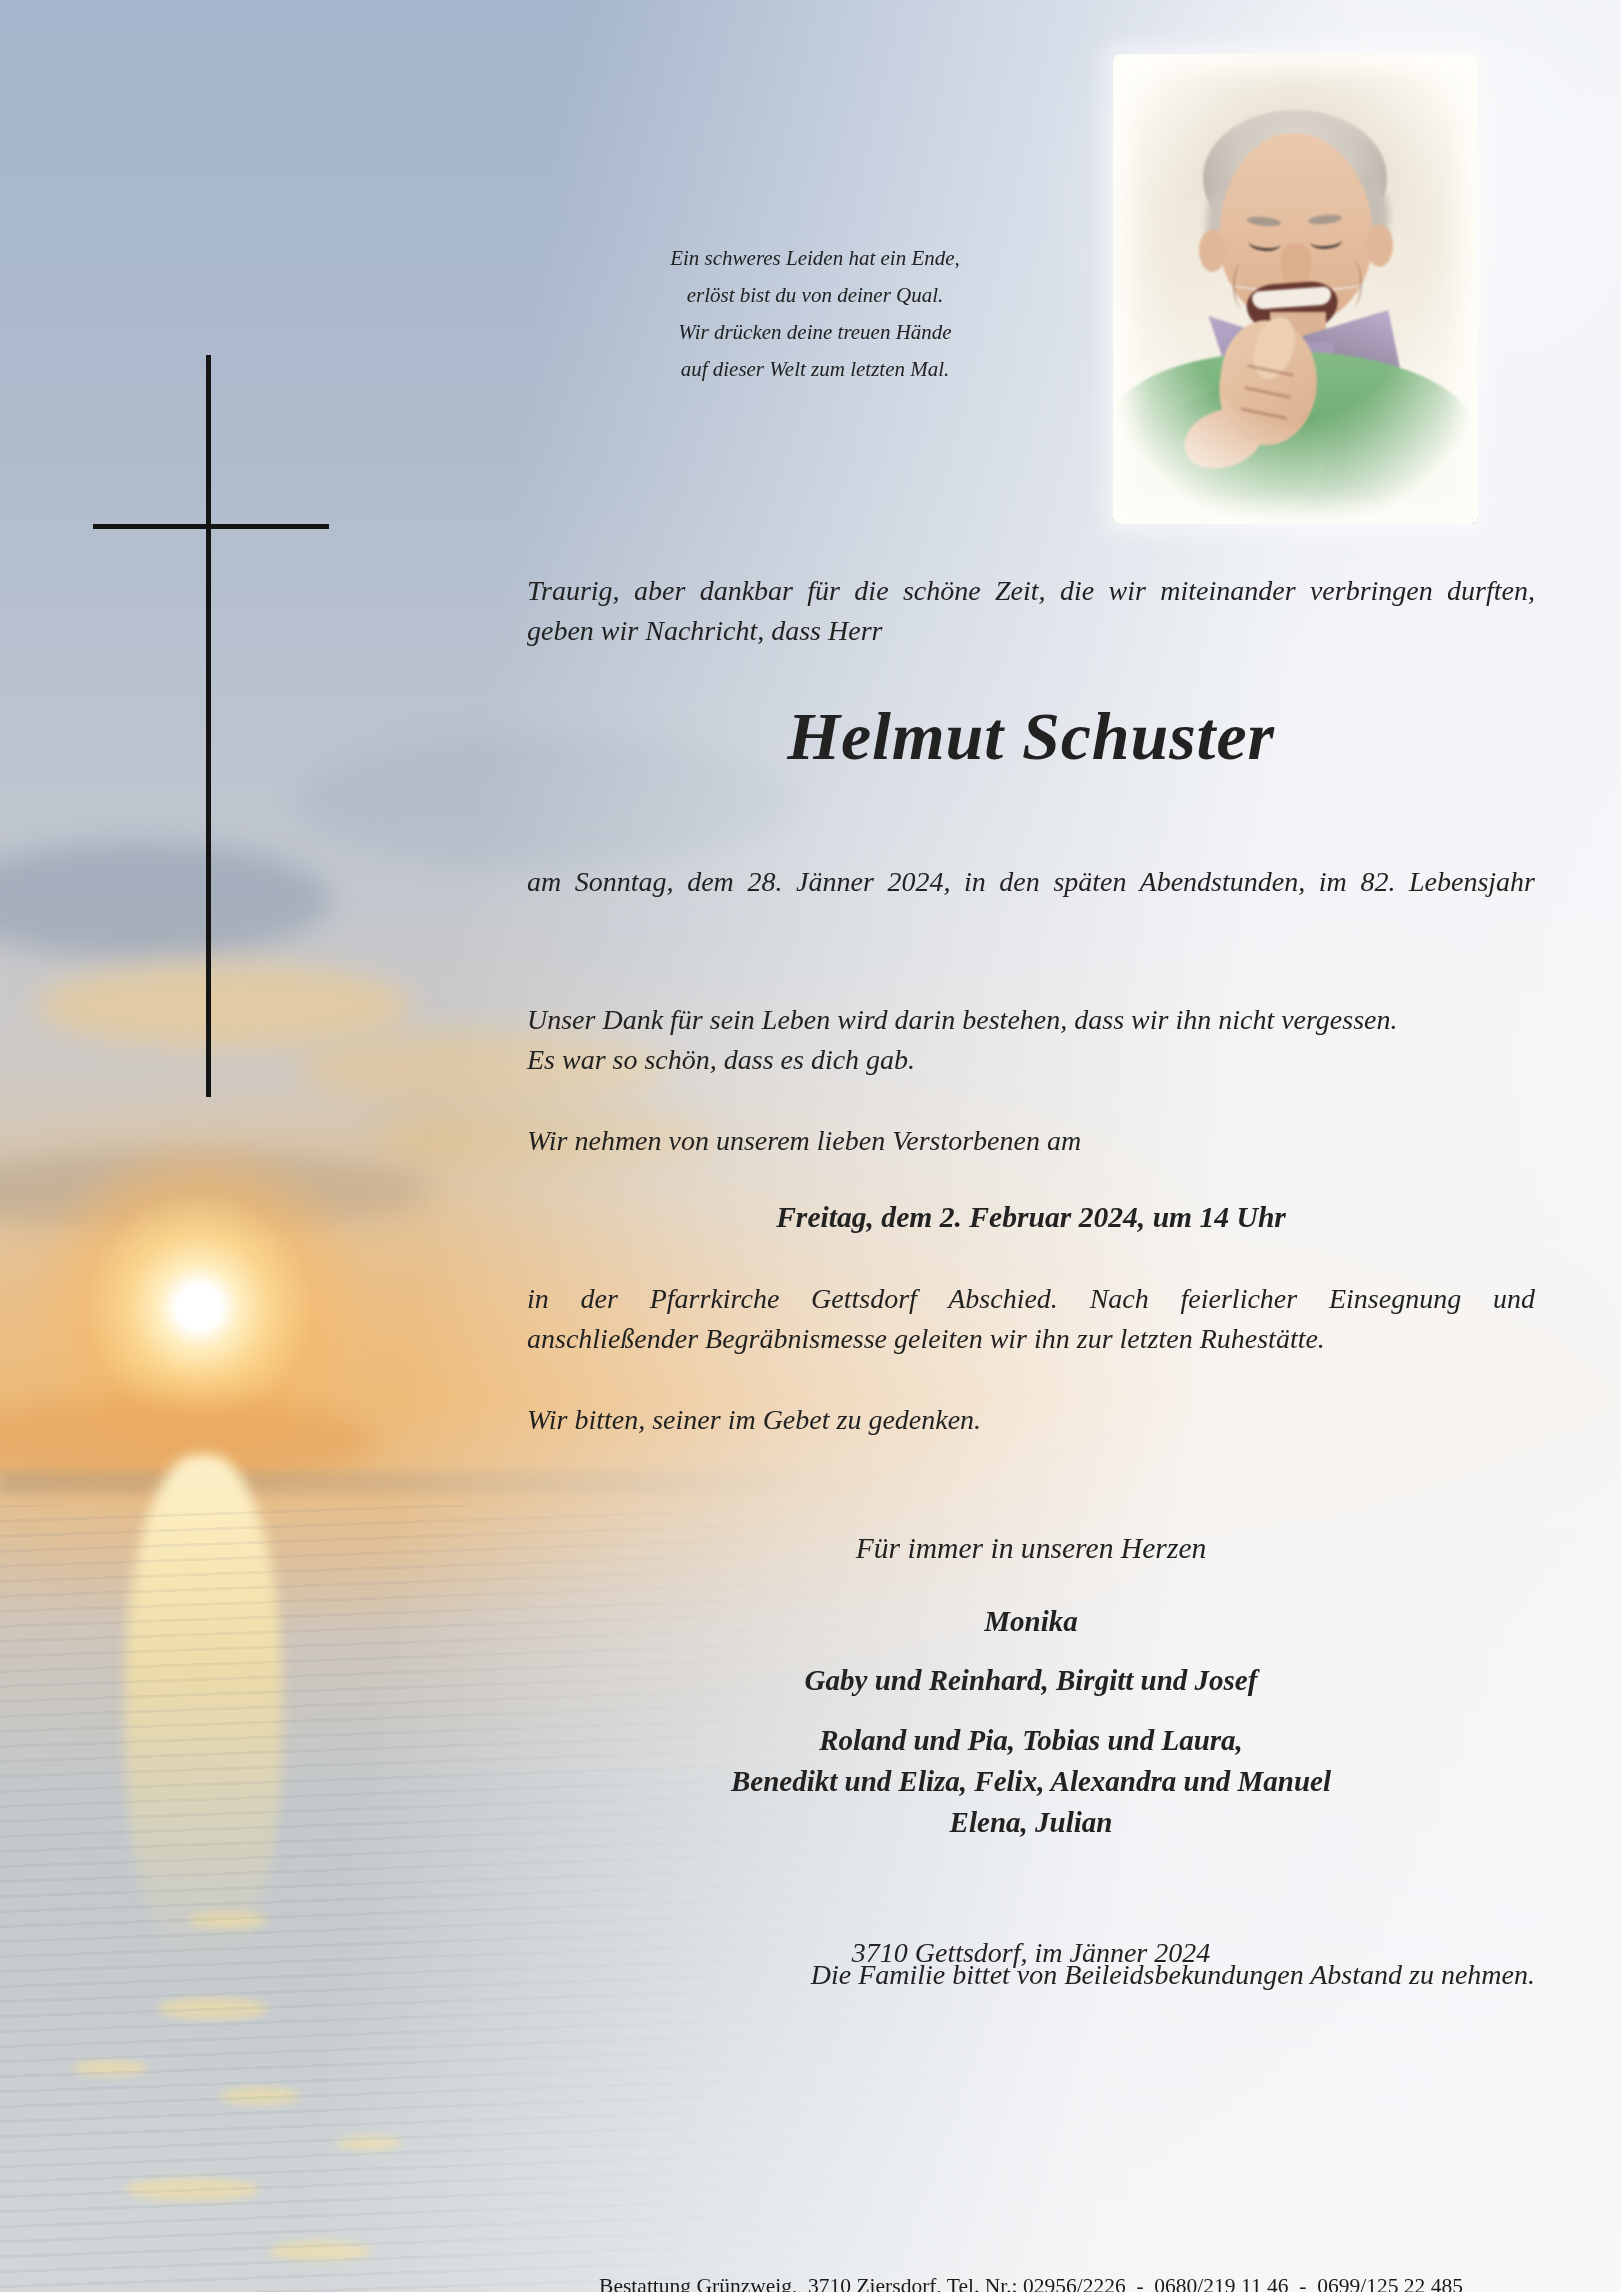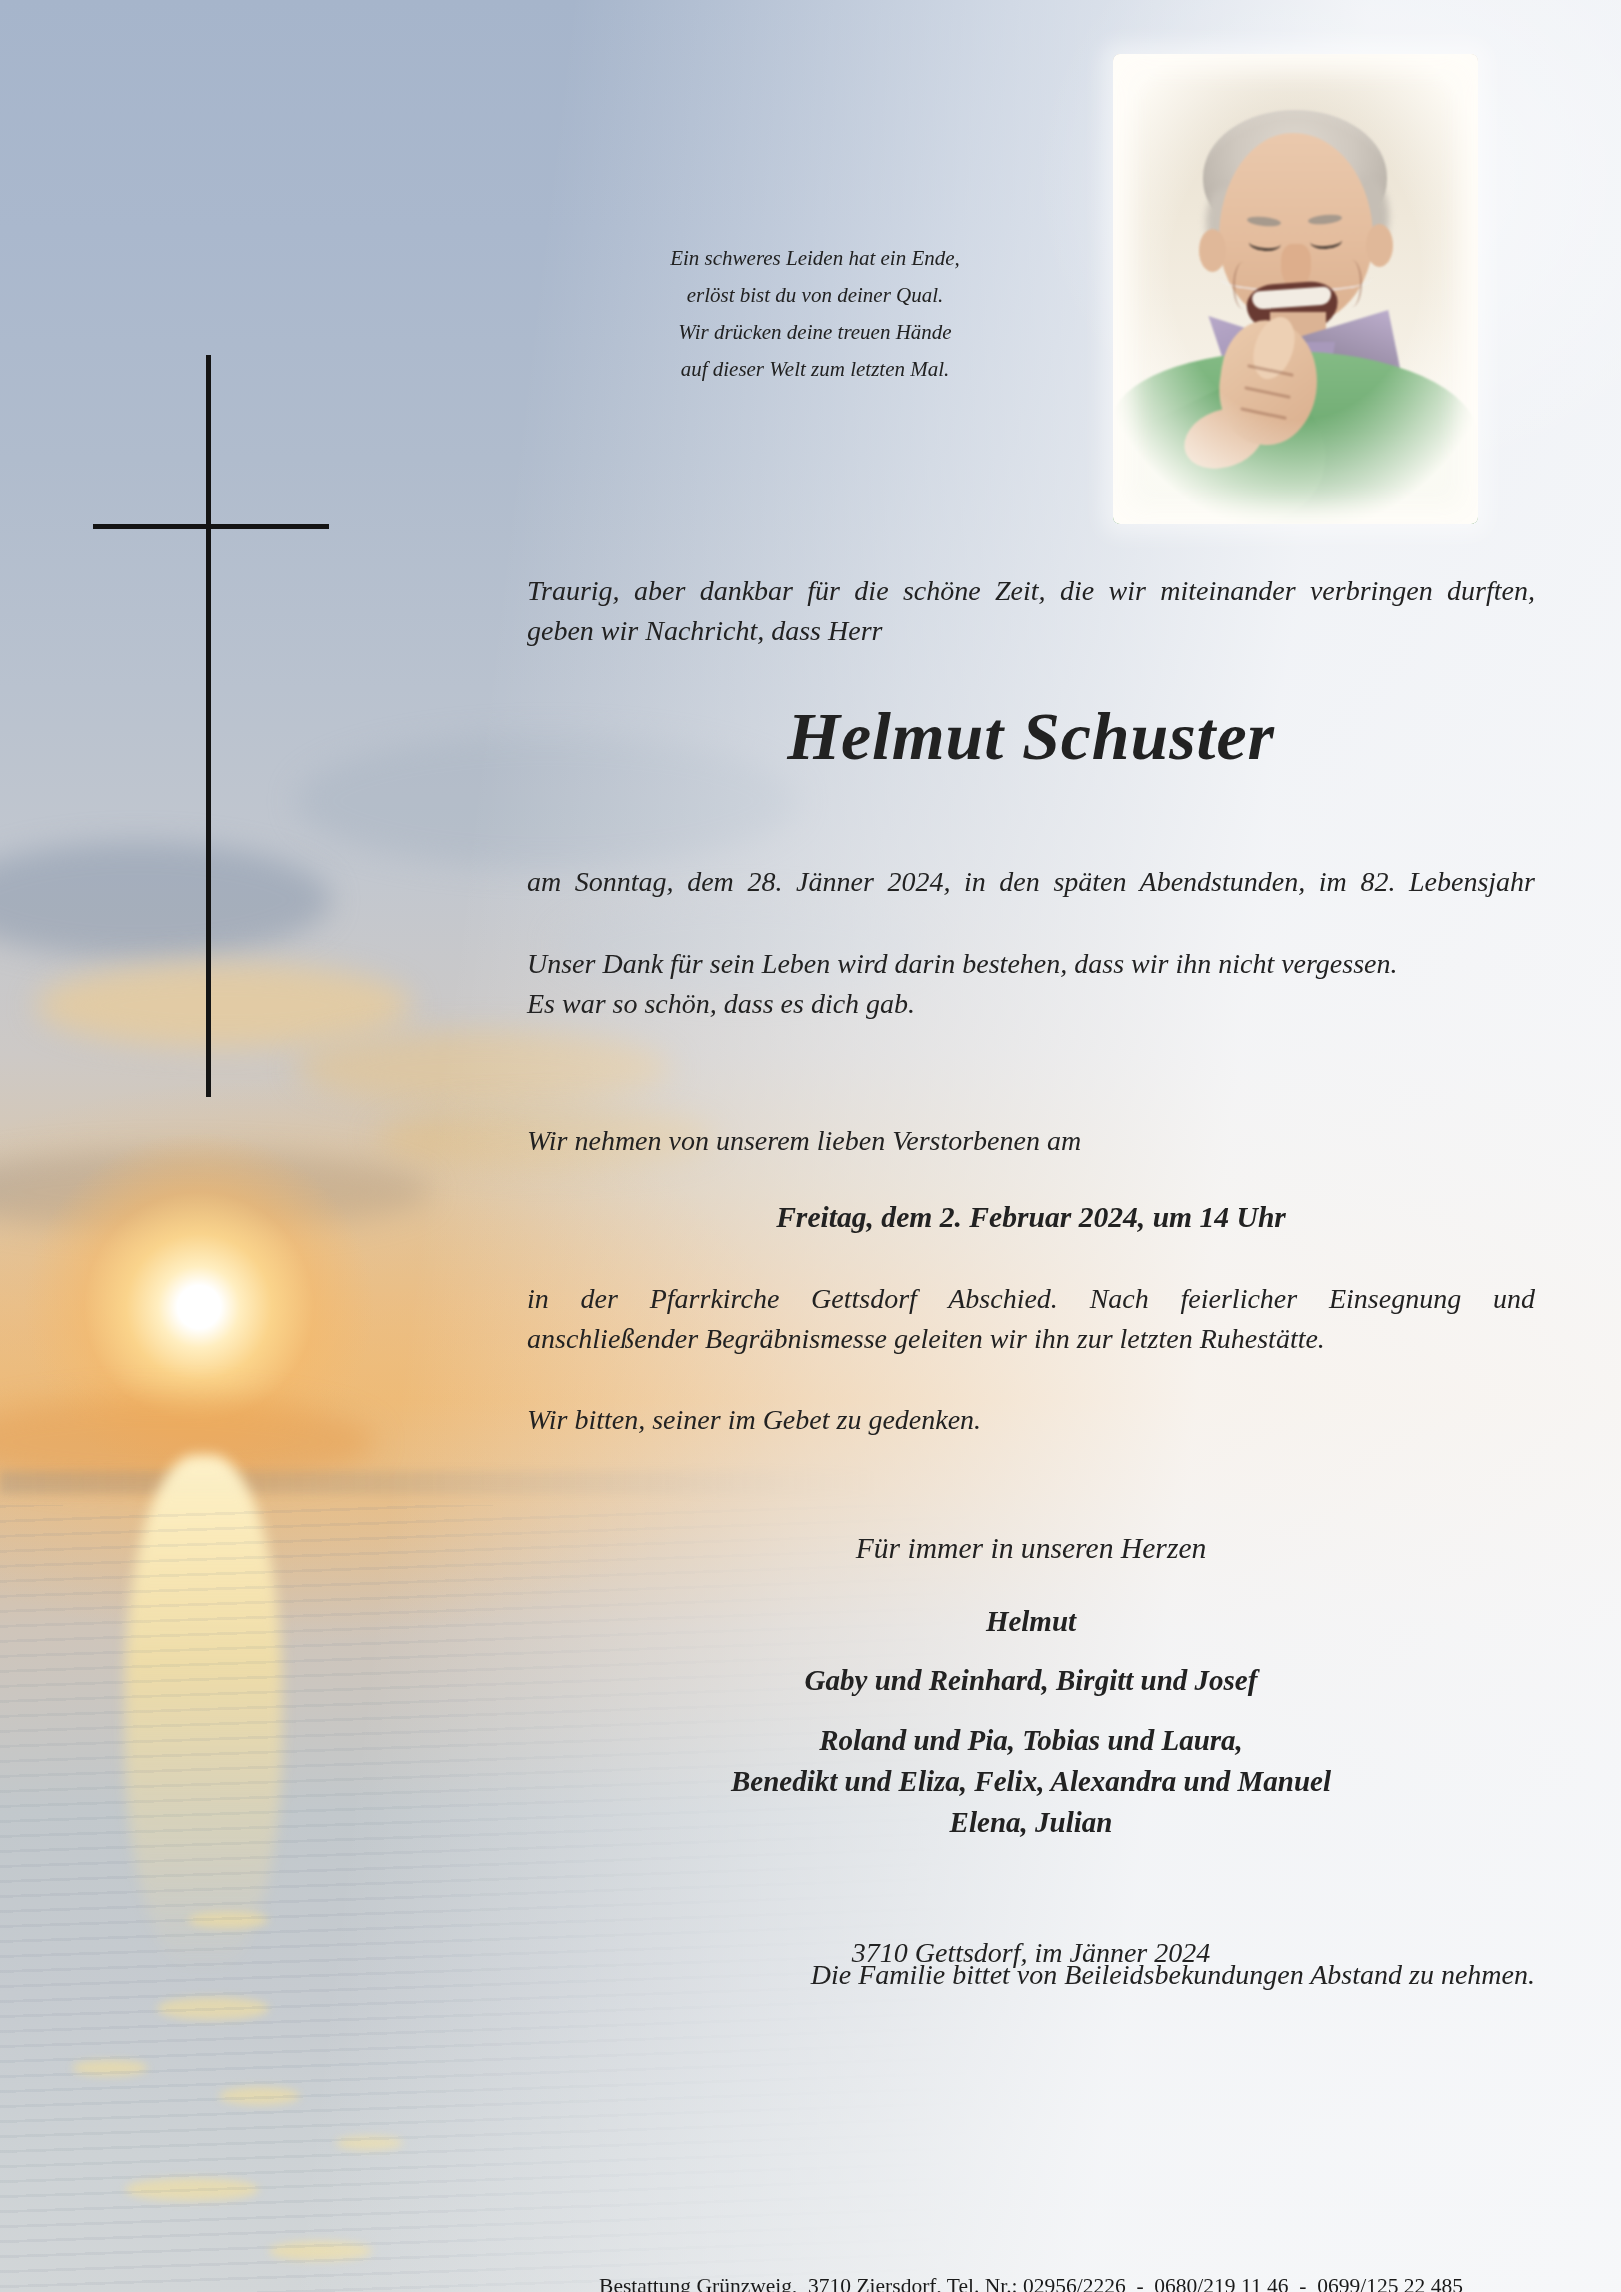--- a/index.html
+++ b/index.html
@@ -105,7 +105,7 @@
   .intro{top:571px;}
   .name{top:699px;text-align:center;font-size:68px;font-weight:bold;margin:0;line-height:1.1;letter-spacing:0.9px;}
   .death{top:862px;}
-  .thanks{top:944px;}
+  .thanks{top:1000px;}
   .farewell{top:1121px;}
   .fdate{top:1197px;text-align:center;font-weight:bold;font-size:29.6px;}
   .fdetails{top:1279px;}

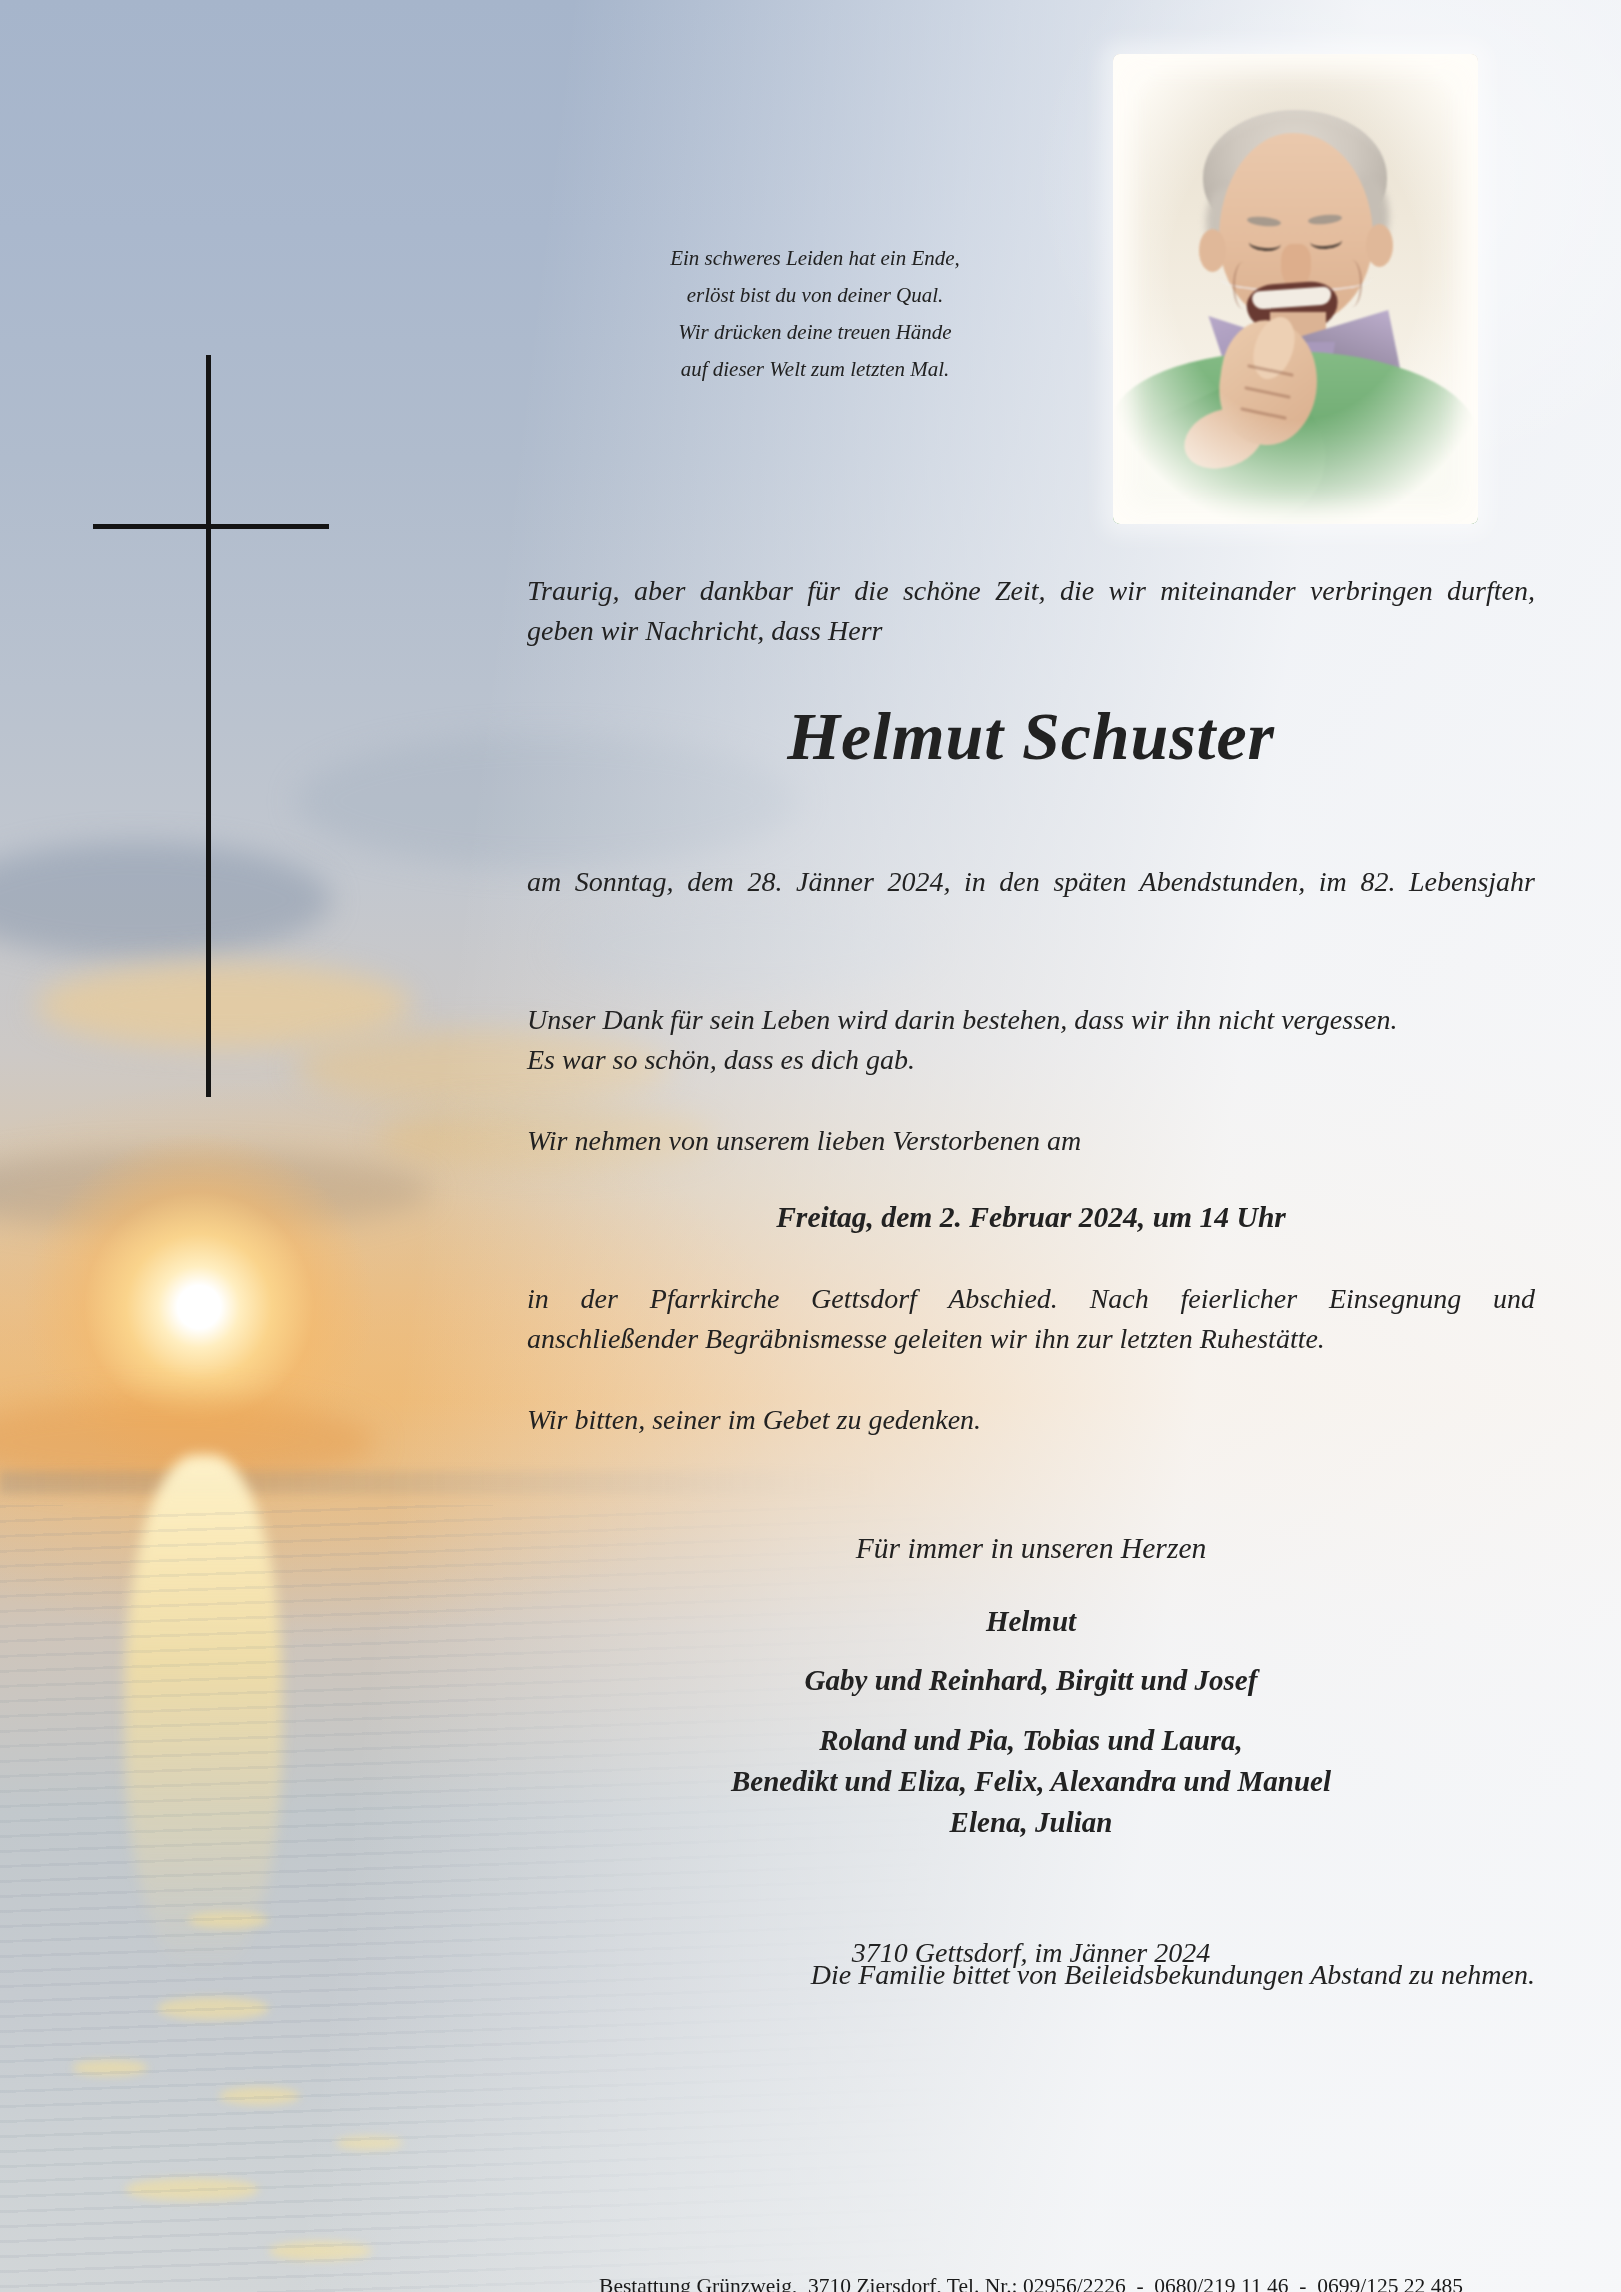--- a/index.html
+++ b/index.html
@@ -228,7 +228,7 @@
 
   <div class="txt col hearts">Für immer in unseren Herzen</div>
 
-  <div class="txt col fam fam1">Helmut</div>
+  <div class="txt col fam fam1">Monika</div>
   <div class="txt col fam fam2">Gaby und Reinhard, Birgitt und Josef</div>
   <div class="txt col fam fam34">
     <div>Roland und Pia, Tobias und Laura,</div>

